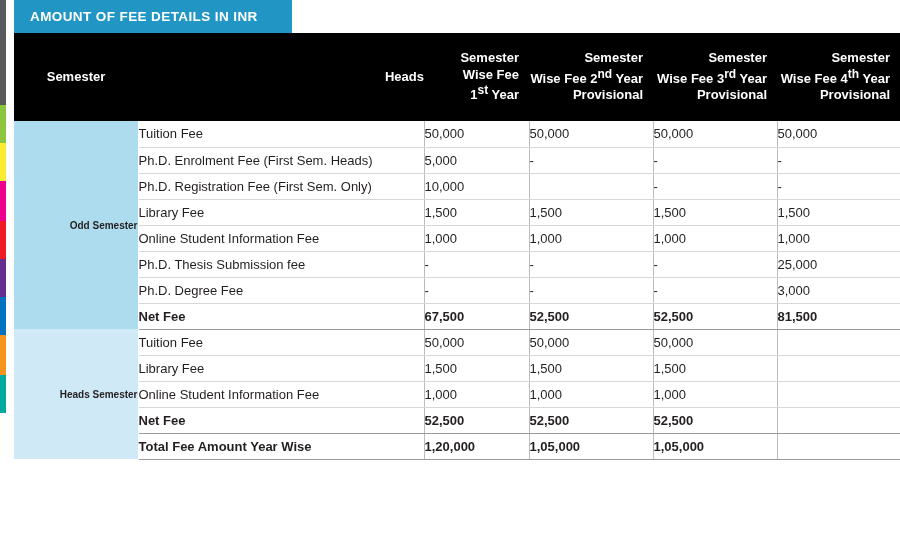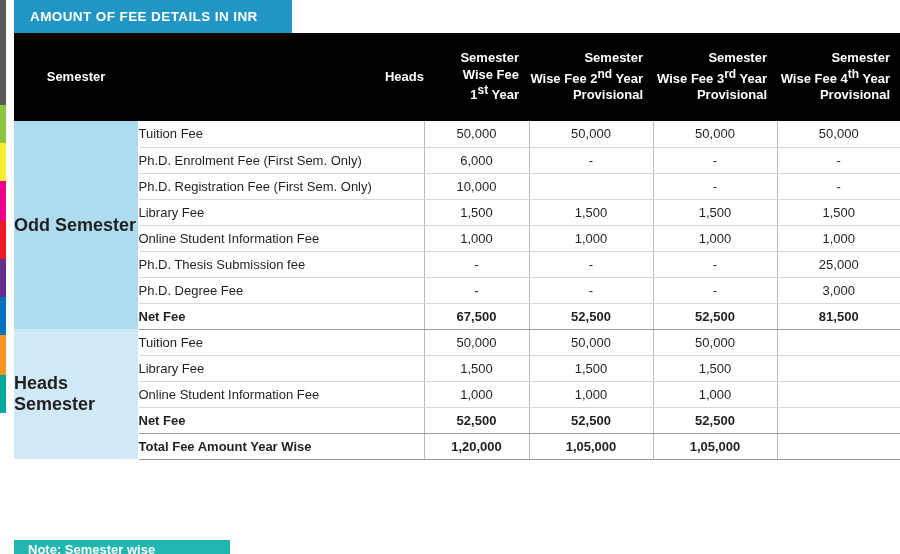--- a/index.html
+++ b/index.html
@@ -93,7 +93,7 @@
     background: #ffffff;
     color: #231f20;
     font-size: 13px;
-    text-align: center;
+    text-align: left;
     padding-right: 10px;
     height: 26px;
     border-bottom: 1px solid #d7d7d7;

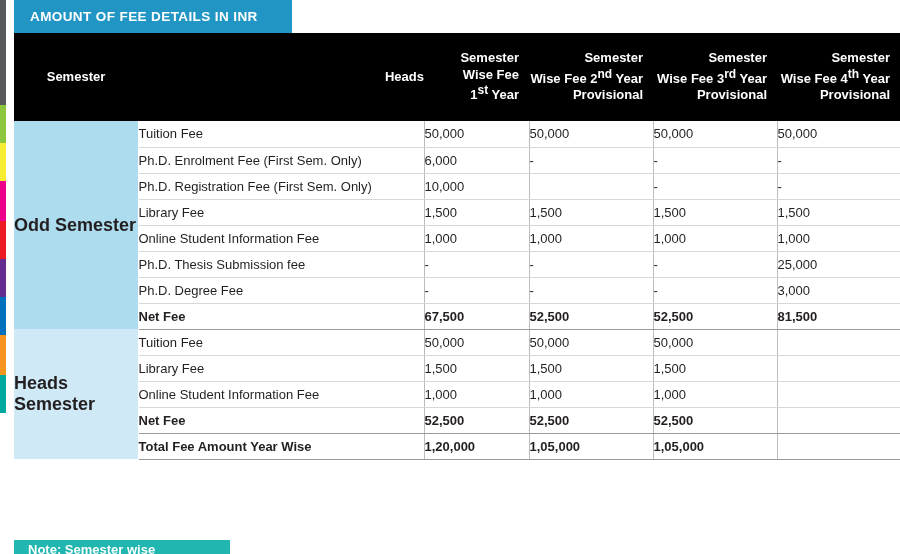--- a/index.html
+++ b/index.html
@@ -192,7 +192,7 @@
           <td class="num-cell last">50,000</td>
         </tr>
         <tr>
-          <td class="head-cell">Ph.D. Enrolment Fee (First Sem. Only)</td>
+          <td class="head-cell">Ph.D. Enrolment Fee (First Sem. Heads)</td>
           <td class="num-cell">6,000</td>
           <td class="num-cell">-</td>
           <td class="num-cell">-</td>

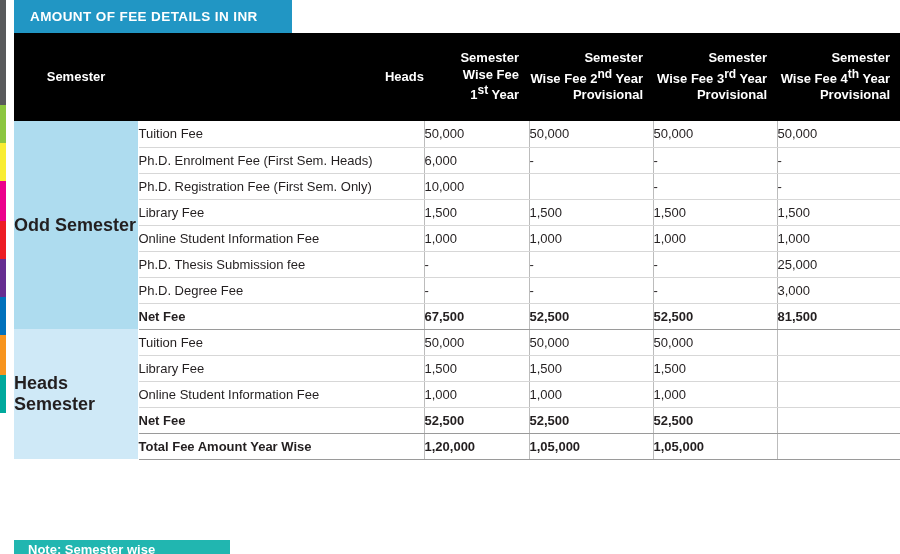--- a/index.html
+++ b/index.html
@@ -193,7 +193,7 @@
         </tr>
         <tr>
           <td class="head-cell">Ph.D. Enrolment Fee (First Sem. Heads)</td>
-          <td class="num-cell">6,000</td>
+          <td class="num-cell">5,000</td>
           <td class="num-cell">-</td>
           <td class="num-cell">-</td>
           <td class="num-cell last">-</td>

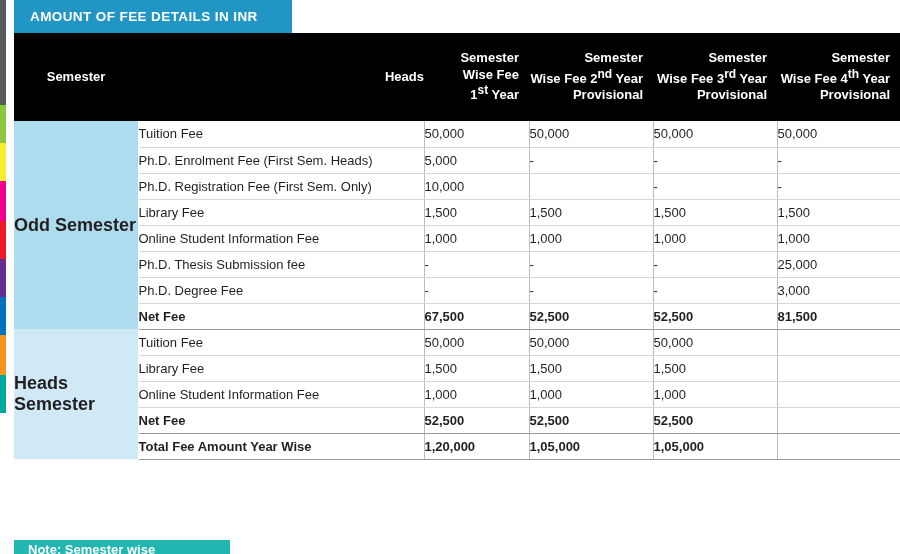--- a/index.html
+++ b/index.html
@@ -72,9 +72,9 @@
   .semlabel {
     background: #aedcef;
     color: #231f20;
-    font-size: 18px;
-    font-weight: bold;
-    text-align: left;
+    font-size: 10px;
+    font-weight: bold;
+    text-align: right;
     border-right: 1px solid #ffffff;
   }
   .semlabel.even { background: #cfe9f7; }

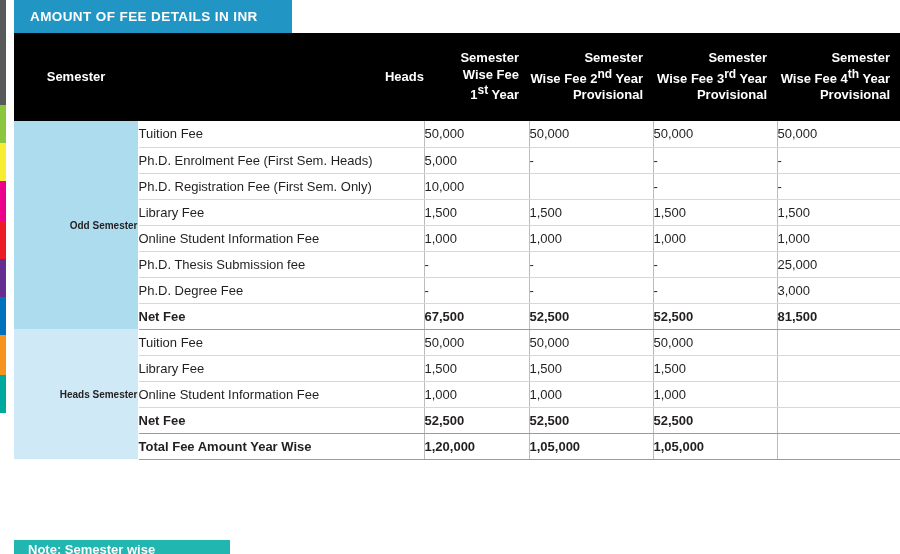--- a/index.html
+++ b/index.html
@@ -279,9 +279,6 @@
       </tbody>
   </table>
 
-  <div class="bottom-stub">
-    <span>Note: Semester wise</span>
-  </div>
 
 </div>
 

